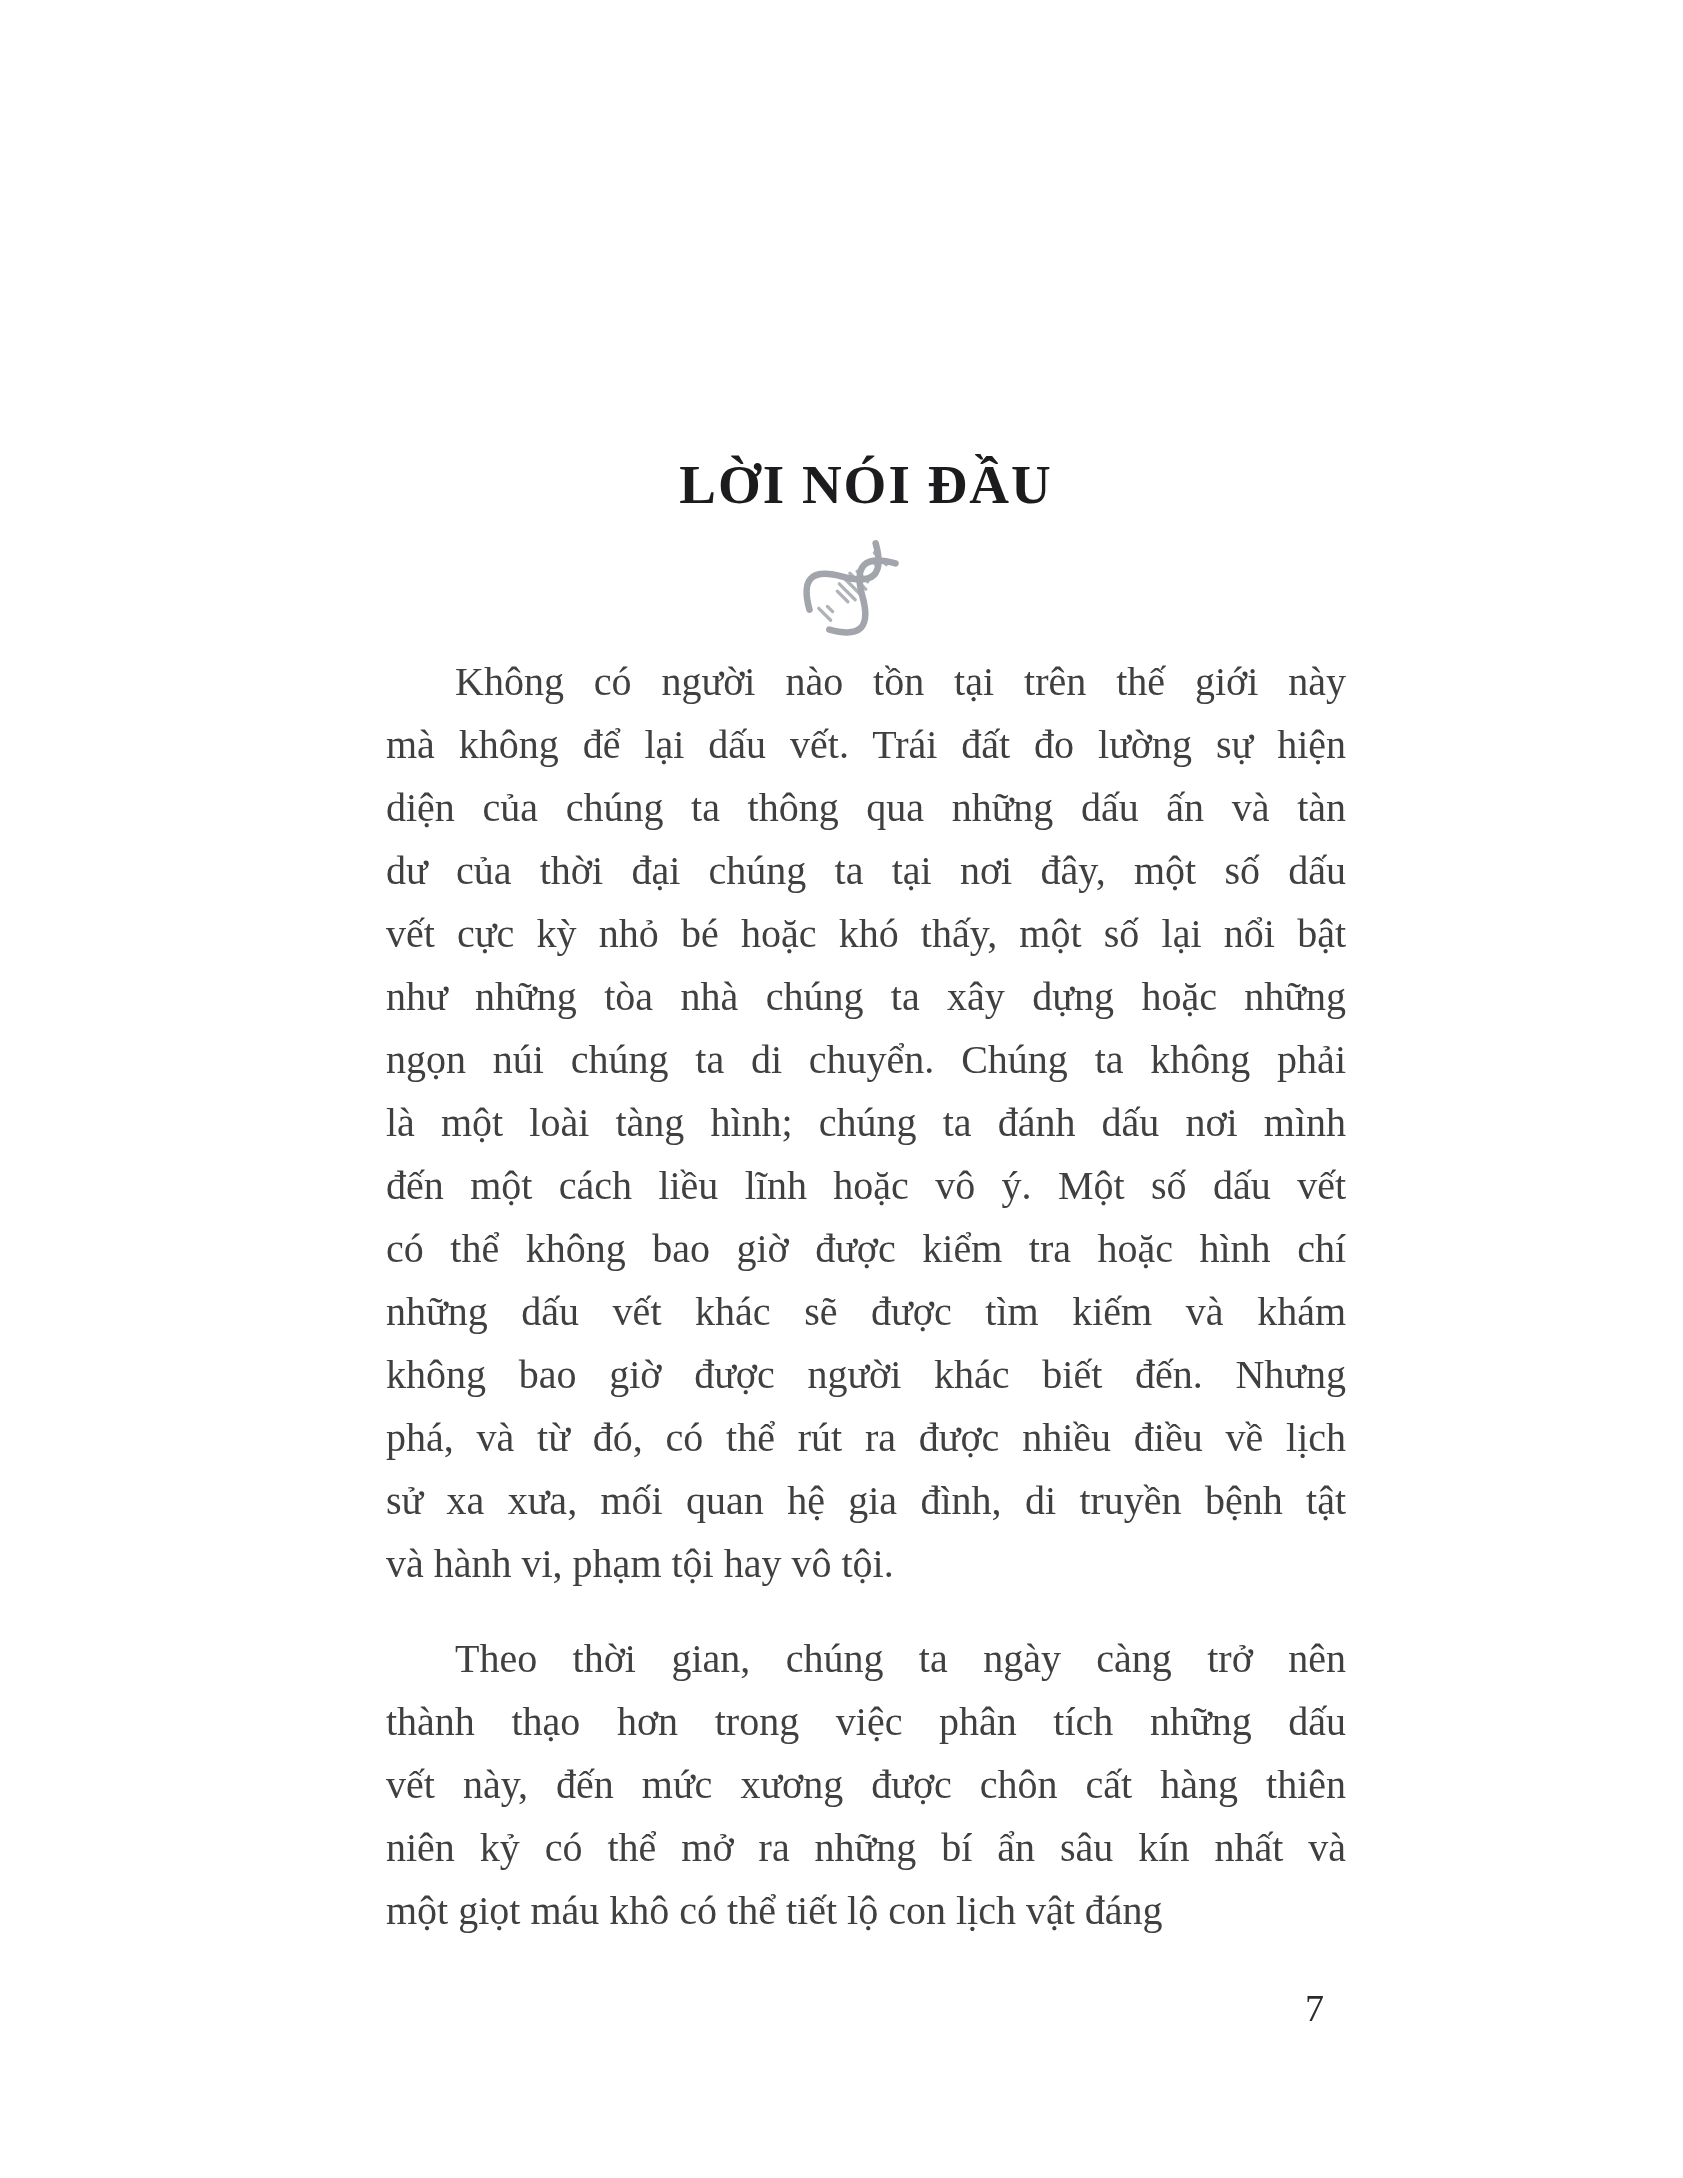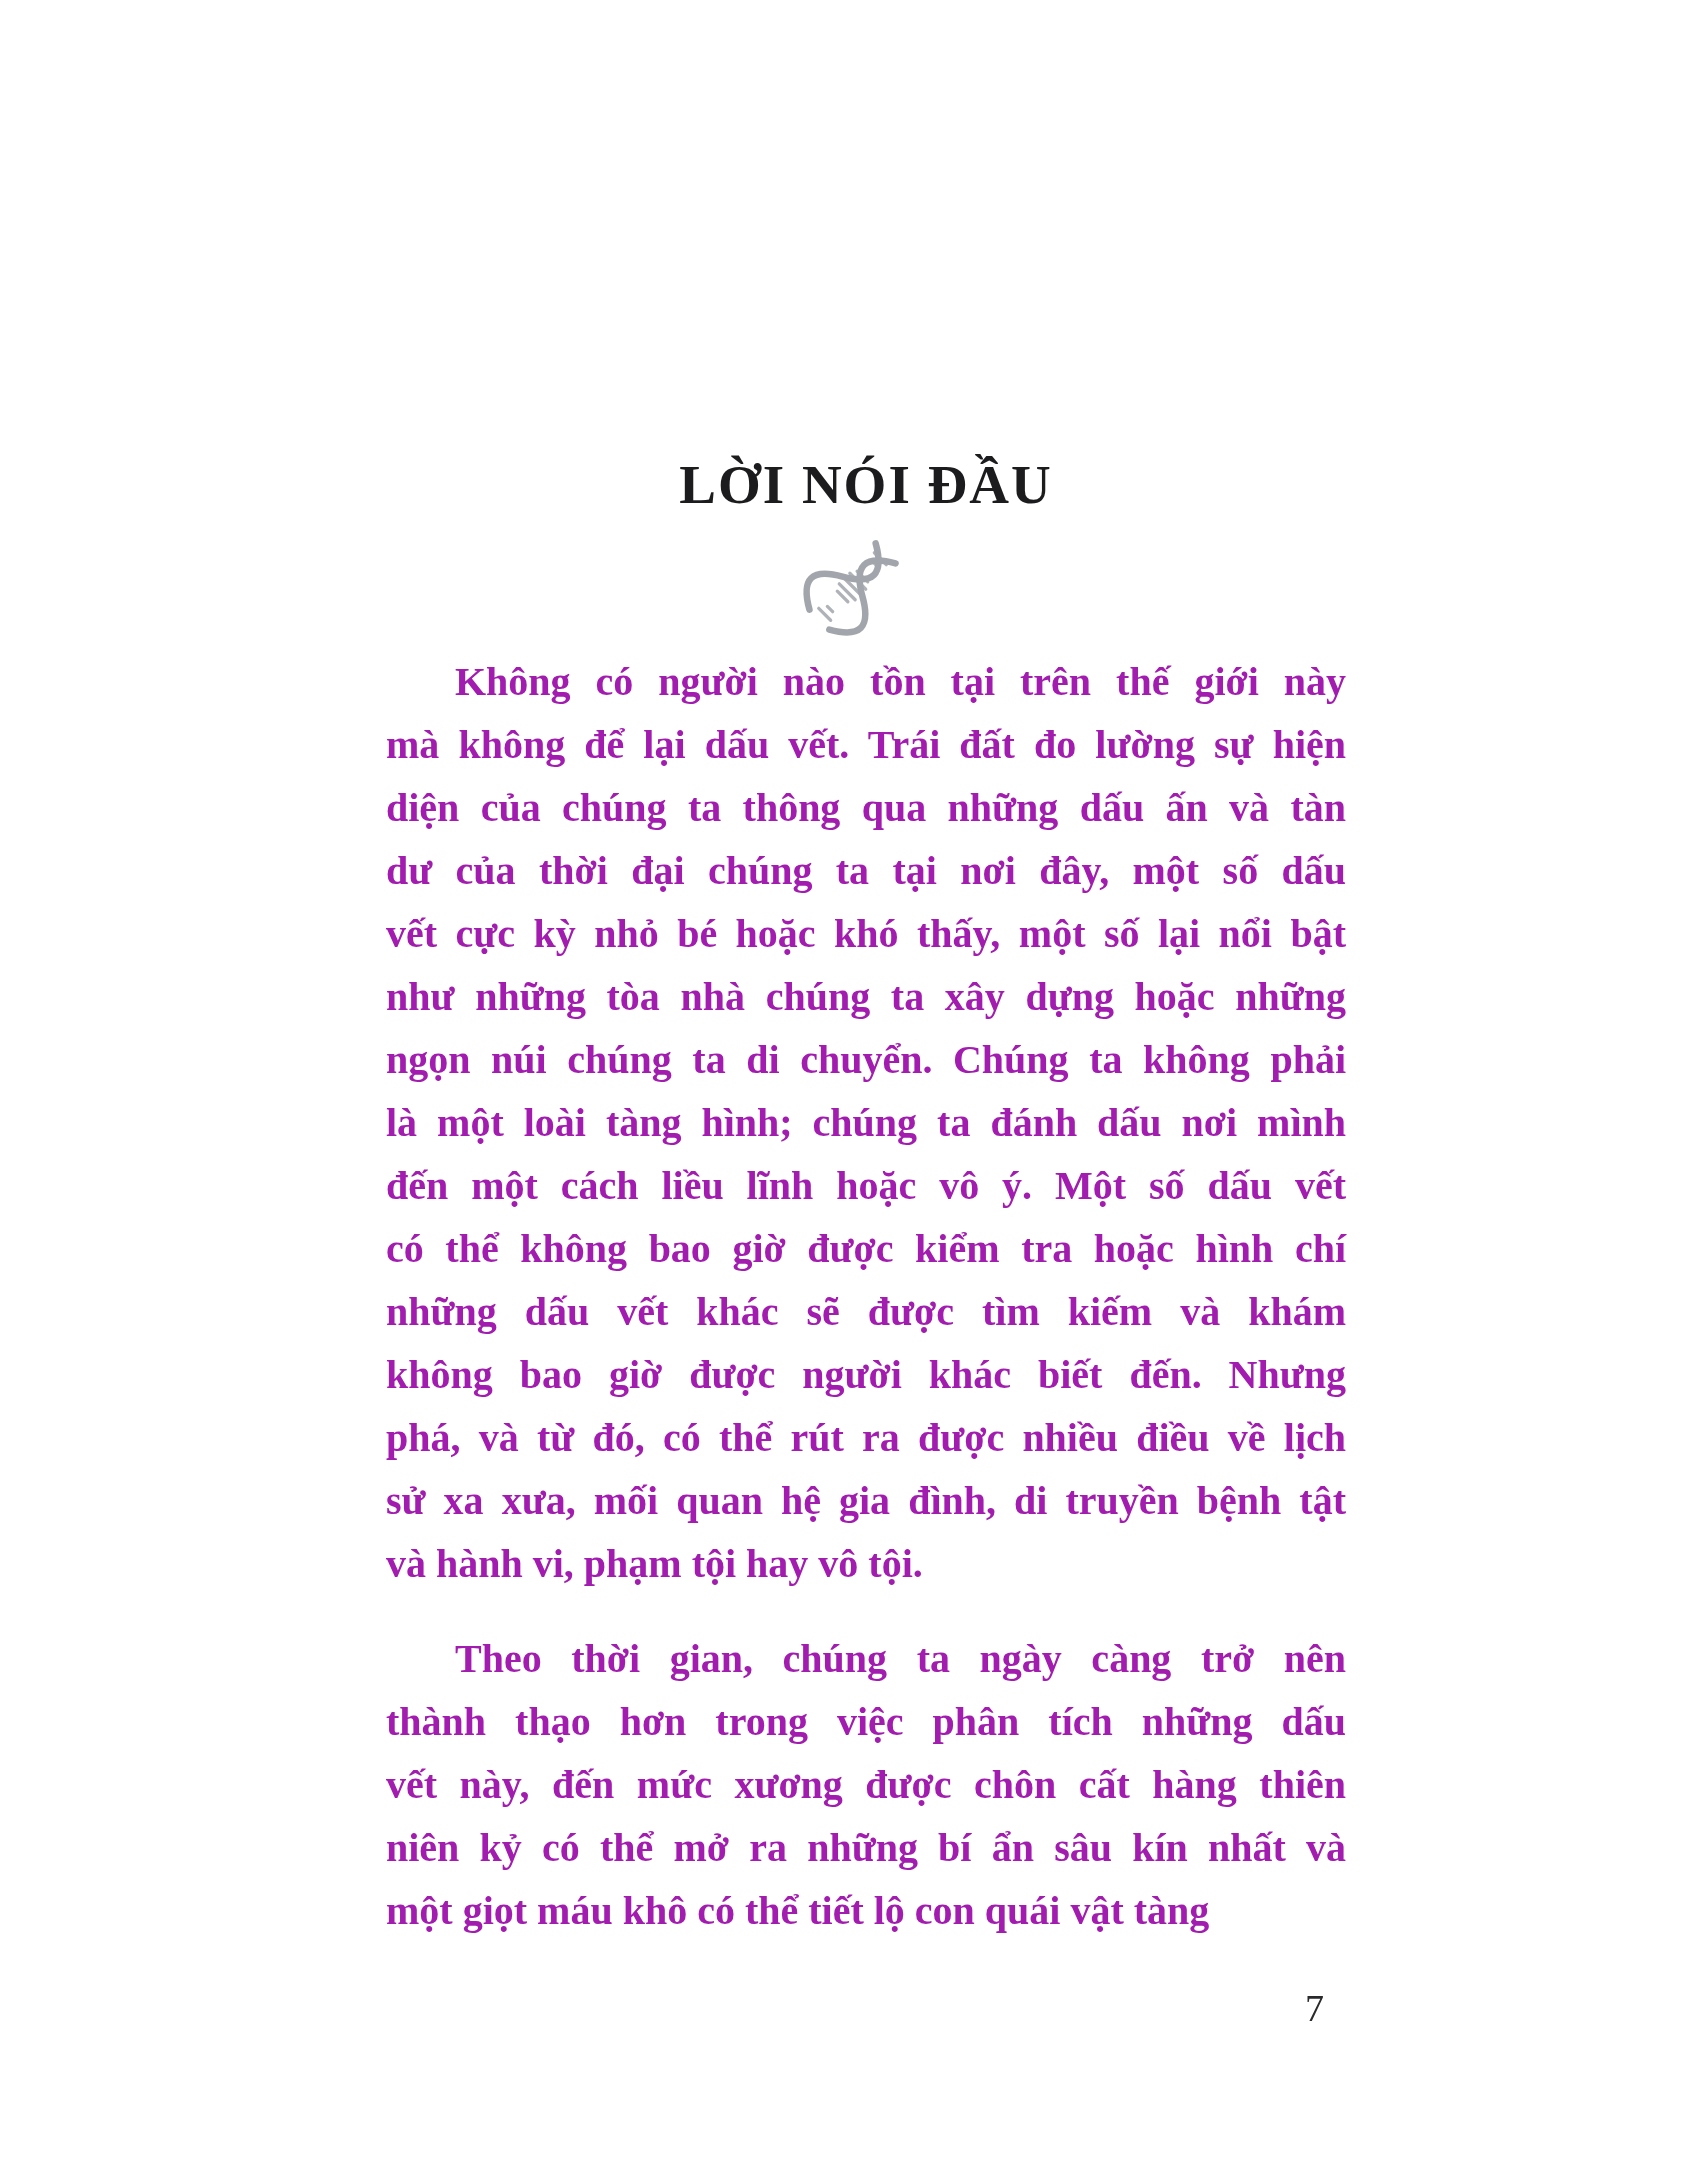--- a/index.html
+++ b/index.html
@@ -44,8 +44,7 @@
     width: 960px;
     font-size: 40px;
     line-height: 63px;
-    color: #a21caf;
-    font-weight: bold;
+    color: #404040;
   }
   .paragraph { margin: 0 0 32px 0; }
   .line {

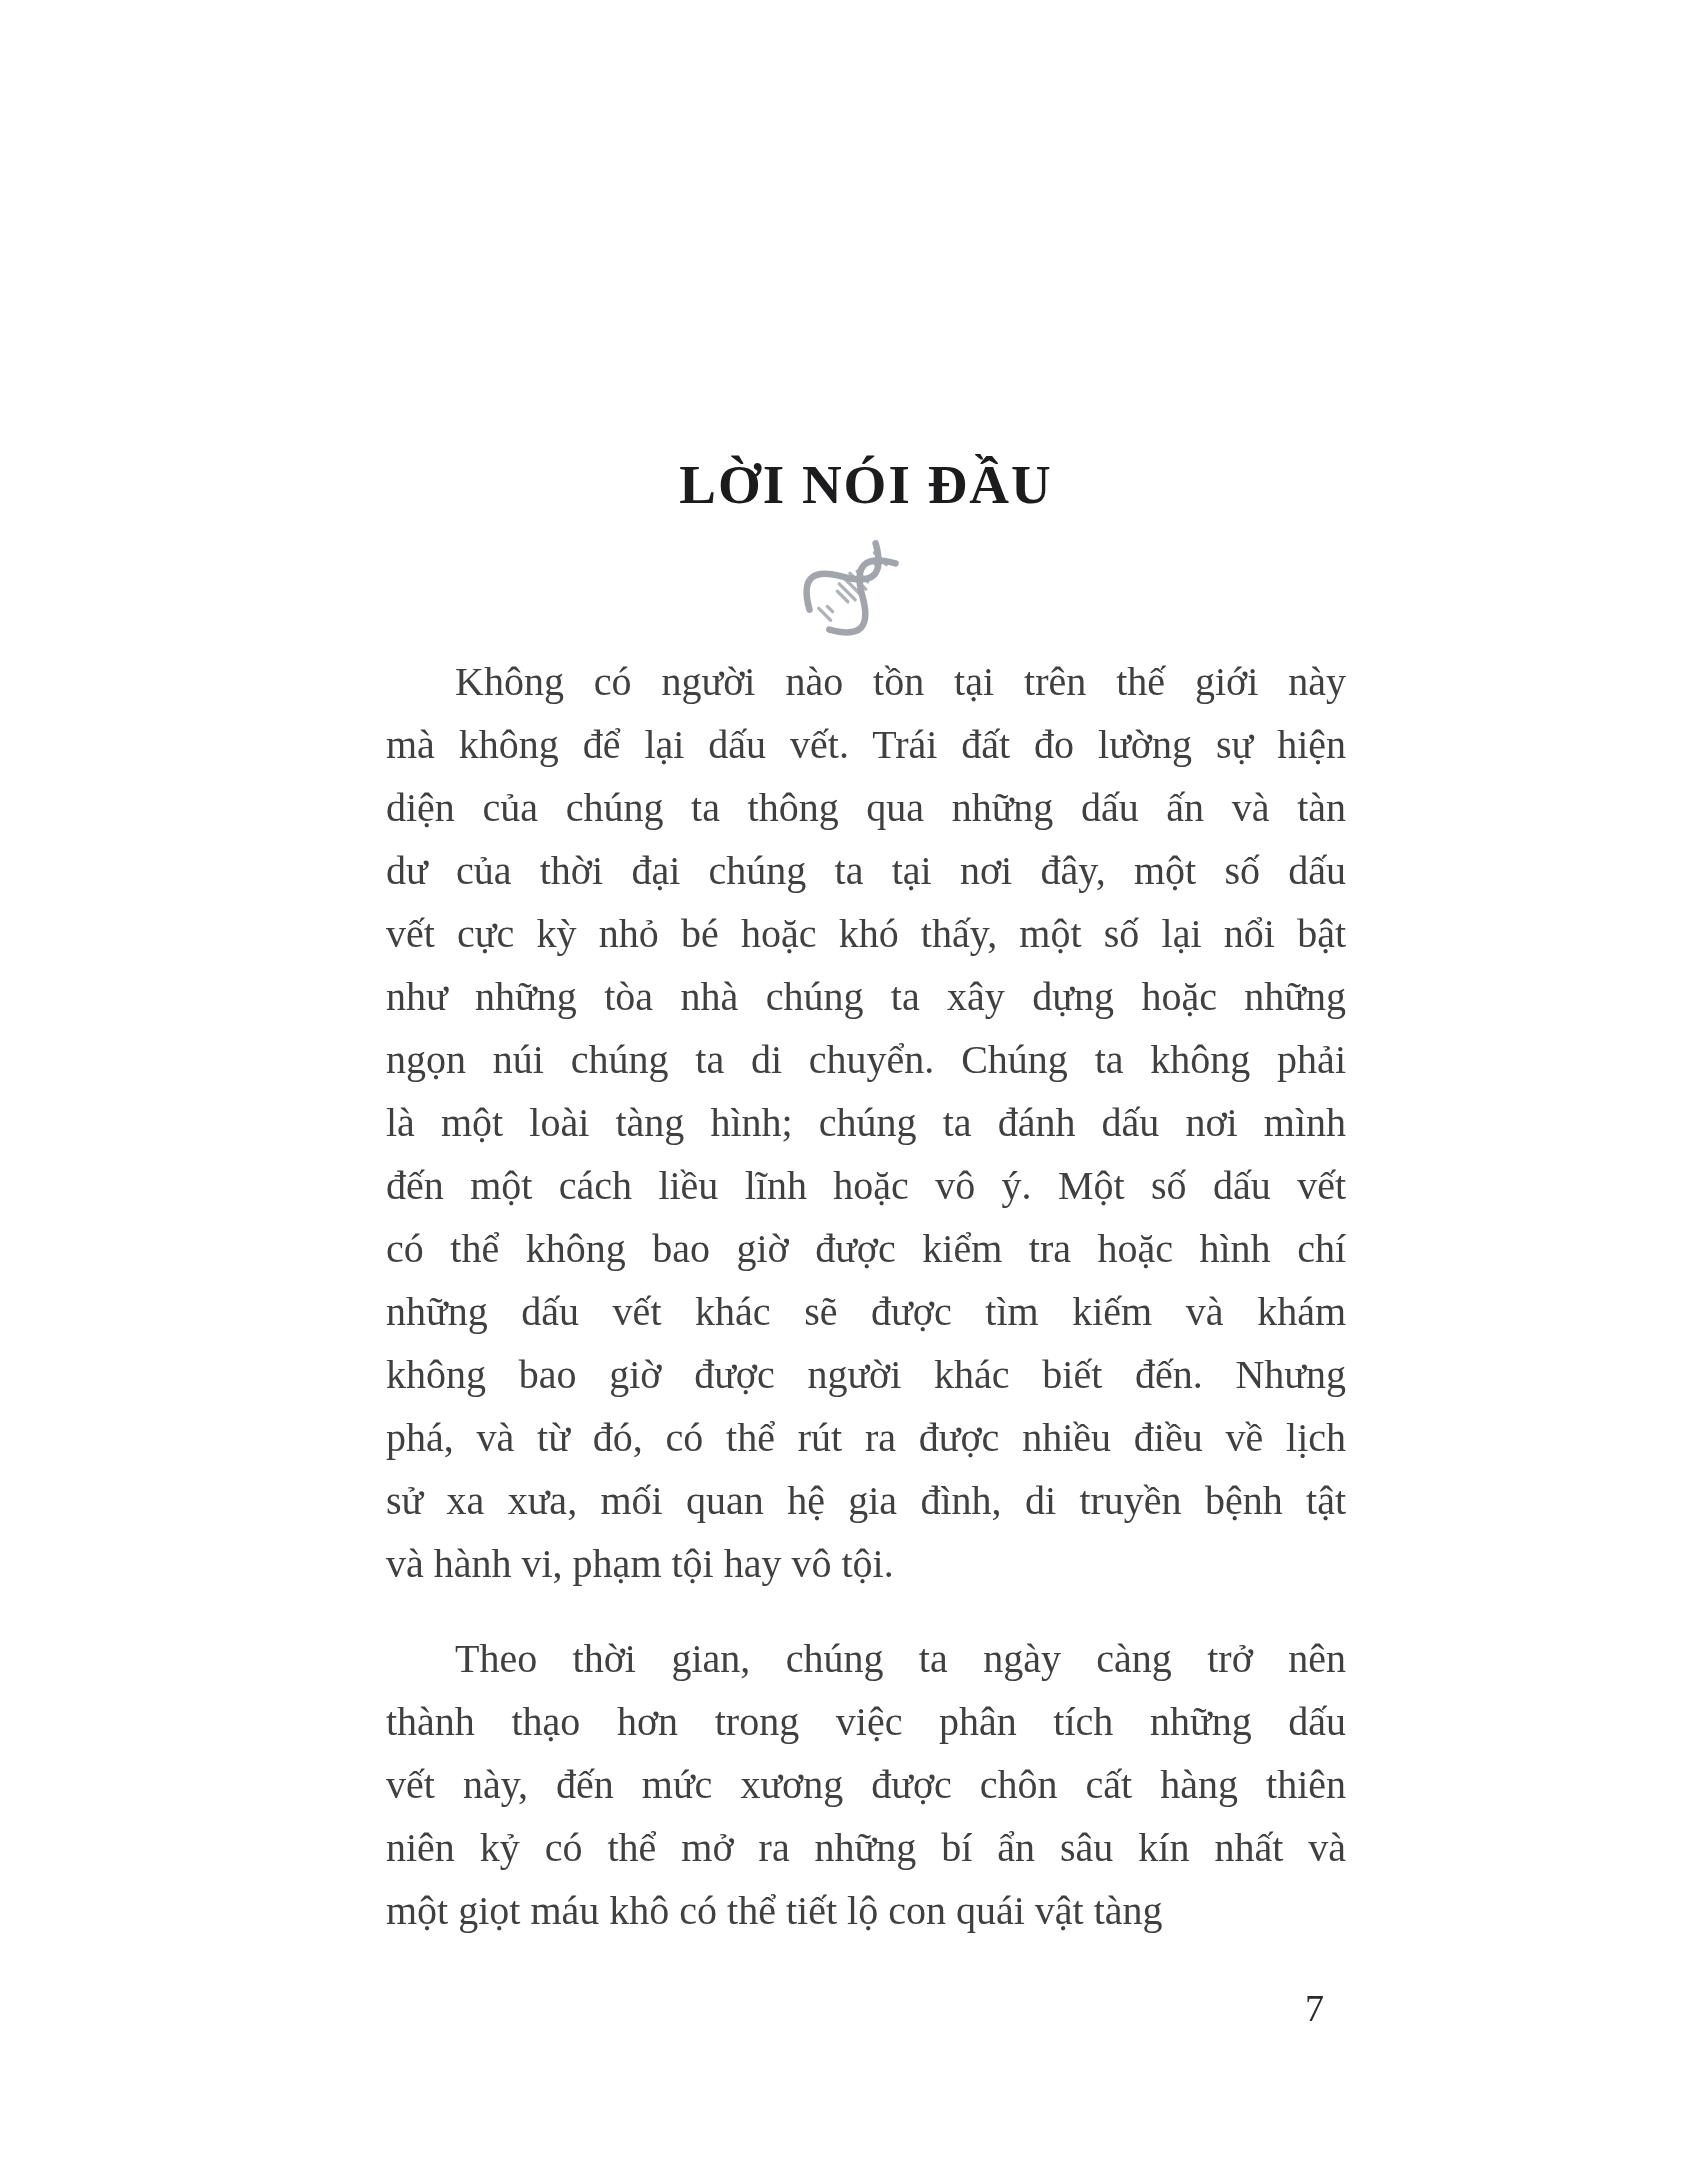--- a/index.html
+++ b/index.html
@@ -120,7 +120,7 @@
         <div class="line">thành thạo hơn trong việc phân tích những dấu</div>
         <div class="line">vết này, đến mức xương được chôn cất hàng thiên</div>
         <div class="line">niên kỷ có thể mở ra những bí ẩn sâu kín nhất và</div>
-        <div class="line para-last">một giọt máu khô có thể tiết lộ con quái vật tàng</div>
+        <div class="line para-last">một giọt máu khô có thể tiết lộ con lịch vật đáng</div>
       </div>
     </div>
 

